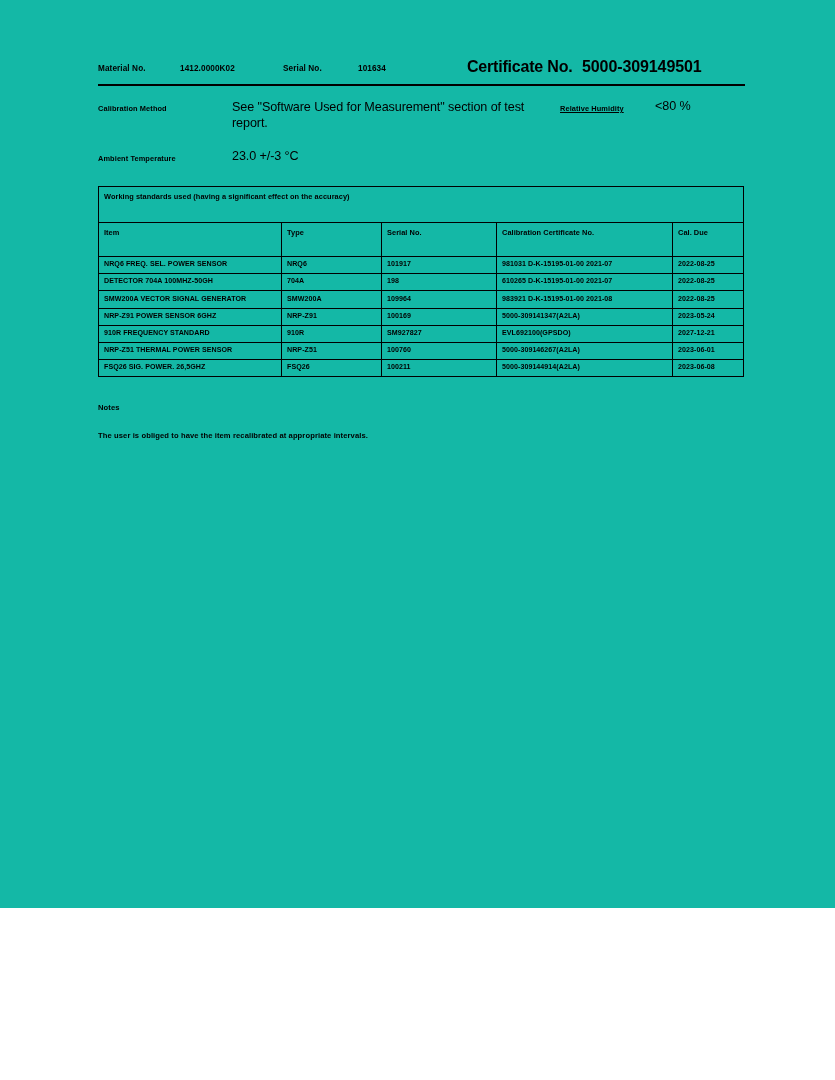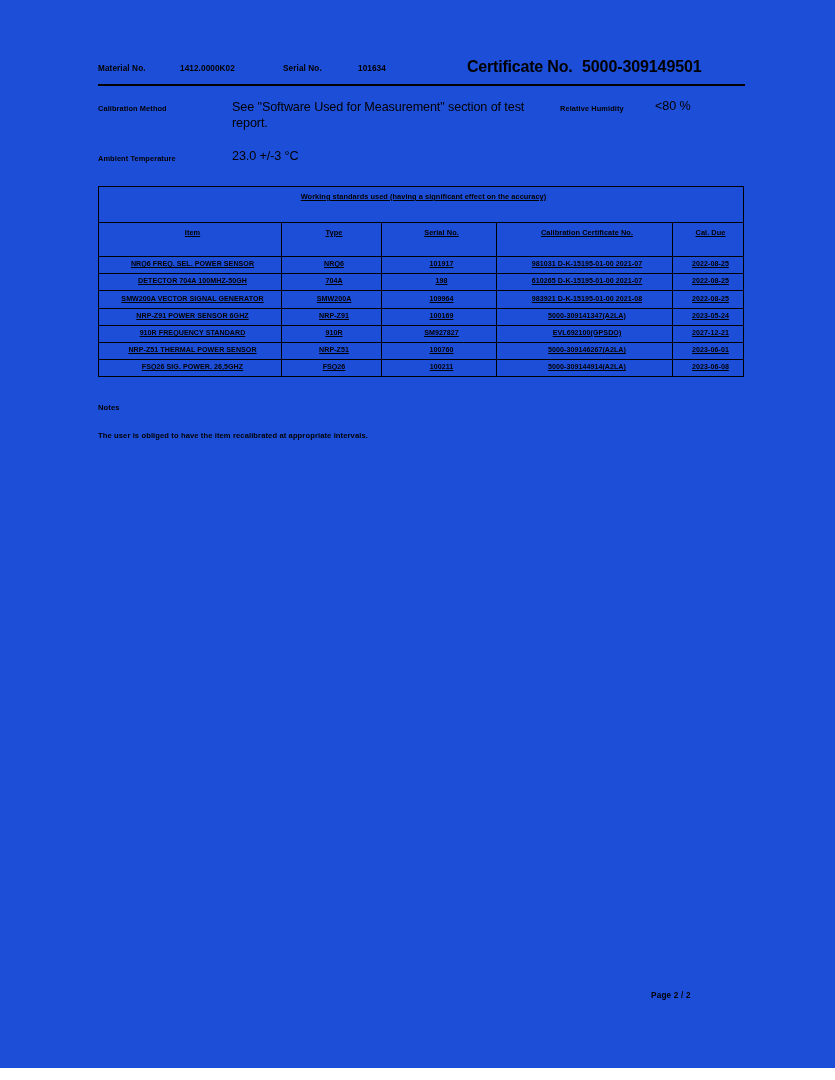--- a/index.html
+++ b/index.html
@@ -21,8 +21,8 @@
     left: 0;
     top: 0;
     width: 835px;
-    height: 1068px;
-    background: #1d4ed8;
+    height: 908px;
+    background: #14b8a6;
     overflow: hidden;
   }
 

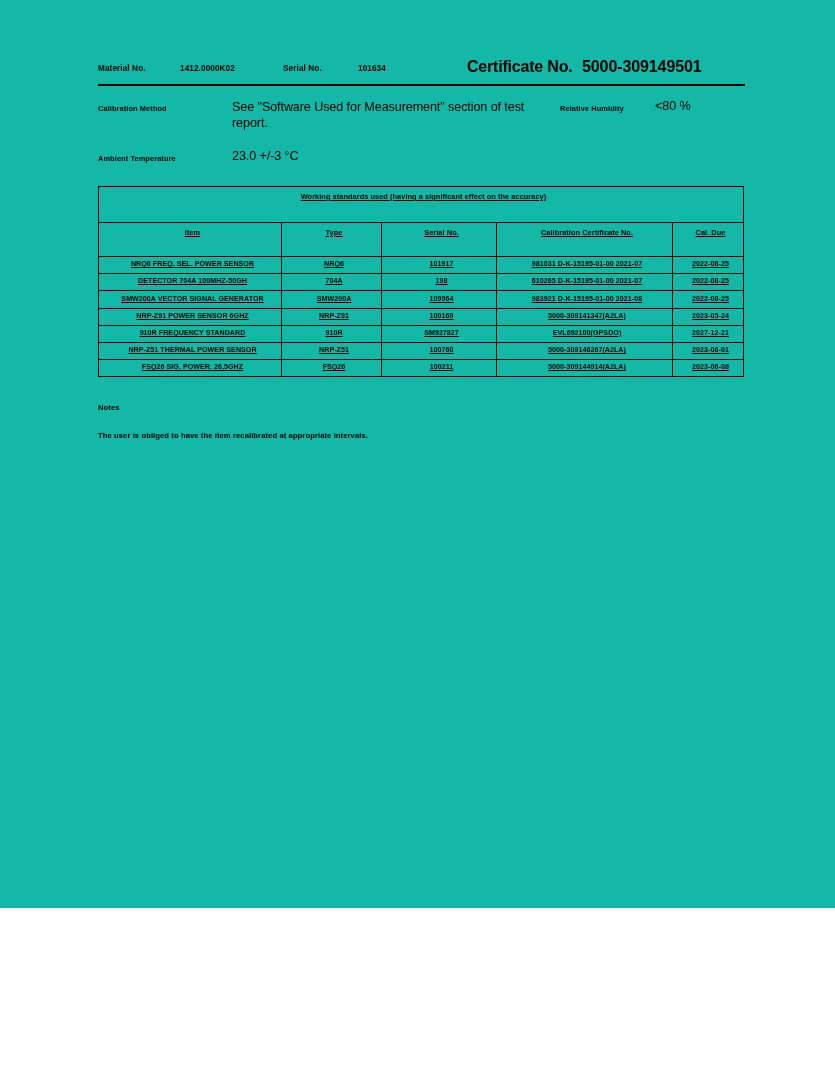--- a/index.html
+++ b/index.html
@@ -106,6 +106,7 @@
     font-size: 7.4px;
     letter-spacing: 0.1px;
     white-space: nowrap;
+    text-decoration: underline;
   }
   .meta-rh-value {
     position: absolute;

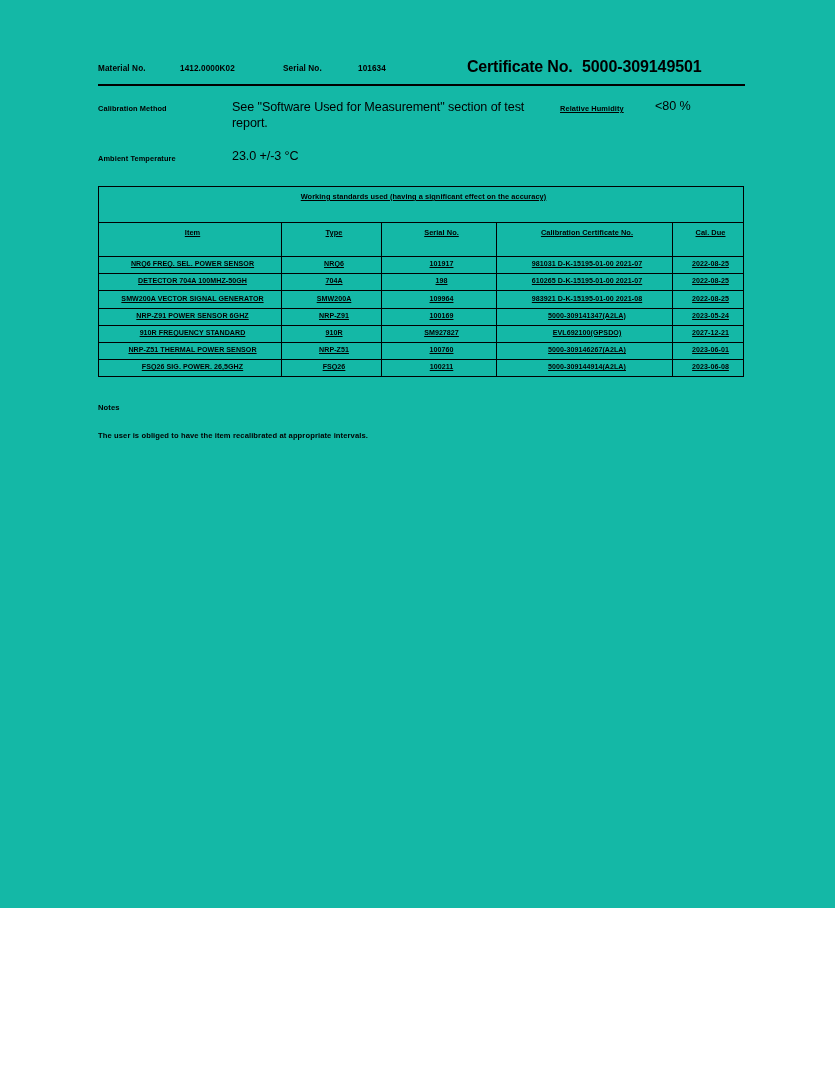--- a/index.html
+++ b/index.html
@@ -148,11 +148,10 @@
     border: 1.1px solid #000000;
     padding: 0;
     vertical-align: top;
-    text-align: center;
+    text-align: left;
     font-weight: bold;
     font-size: 7.2px;
     letter-spacing: 0.05px;
-    text-decoration: underline;
   }
   .std-caption-cell {
     height: 30px;

